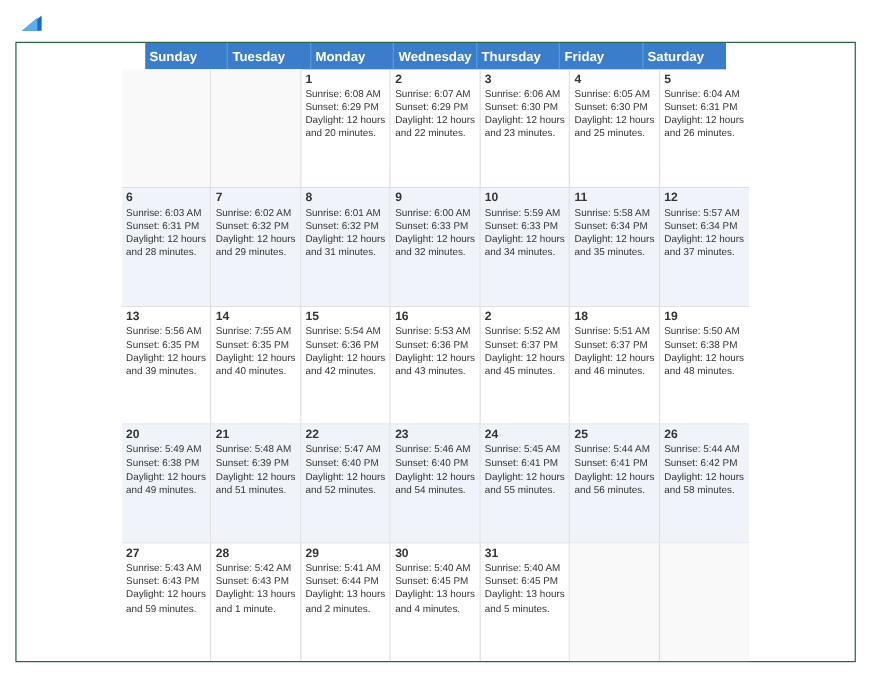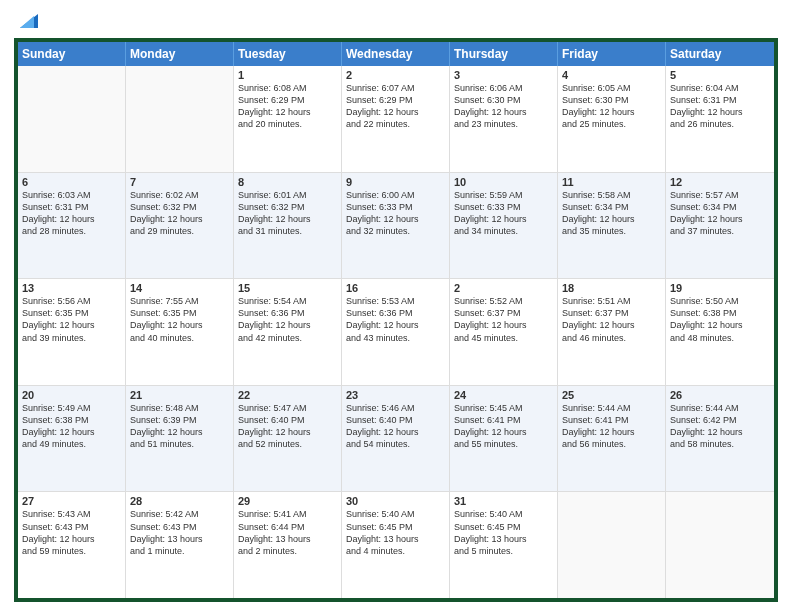--- a/index.html
+++ b/index.html
@@ -56,7 +56,8 @@
       flex: 1;
       display: flex;
       flex-direction: column;
-      border: 4px solid #14532d;
+      border: 1px solid #14532d;
+      align-items: center;
     }
     .cal-header-row {
       display: grid;

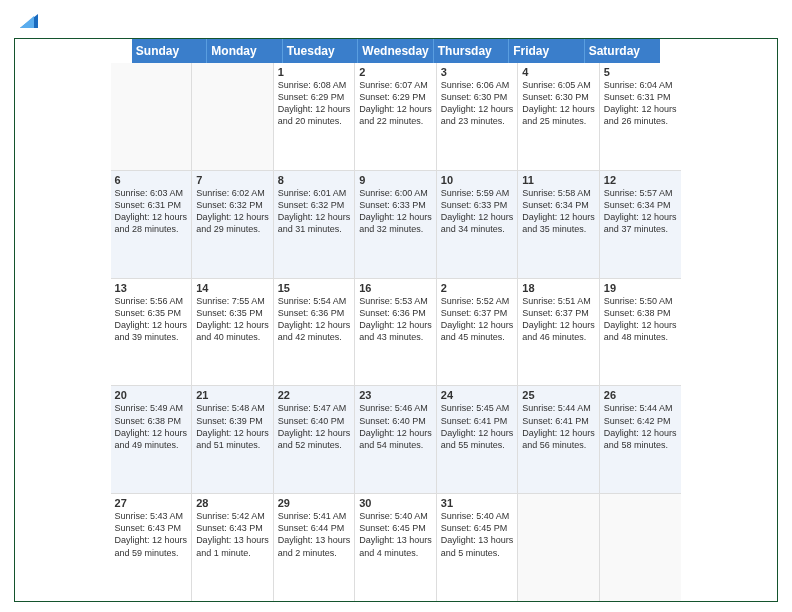--- a/index.html
+++ b/index.html
@@ -136,8 +136,8 @@
   <div class="calendar">
     <div class="cal-header-row">
     <div class="cal-header-cell">Sunday</div>
+        <div class="cal-header-cell">Tuesday</div>
         <div class="cal-header-cell">Monday</div>
-        <div class="cal-header-cell">Tuesday</div>
         <div class="cal-header-cell">Wednesday</div>
         <div class="cal-header-cell">Thursday</div>
         <div class="cal-header-cell">Friday</div>

